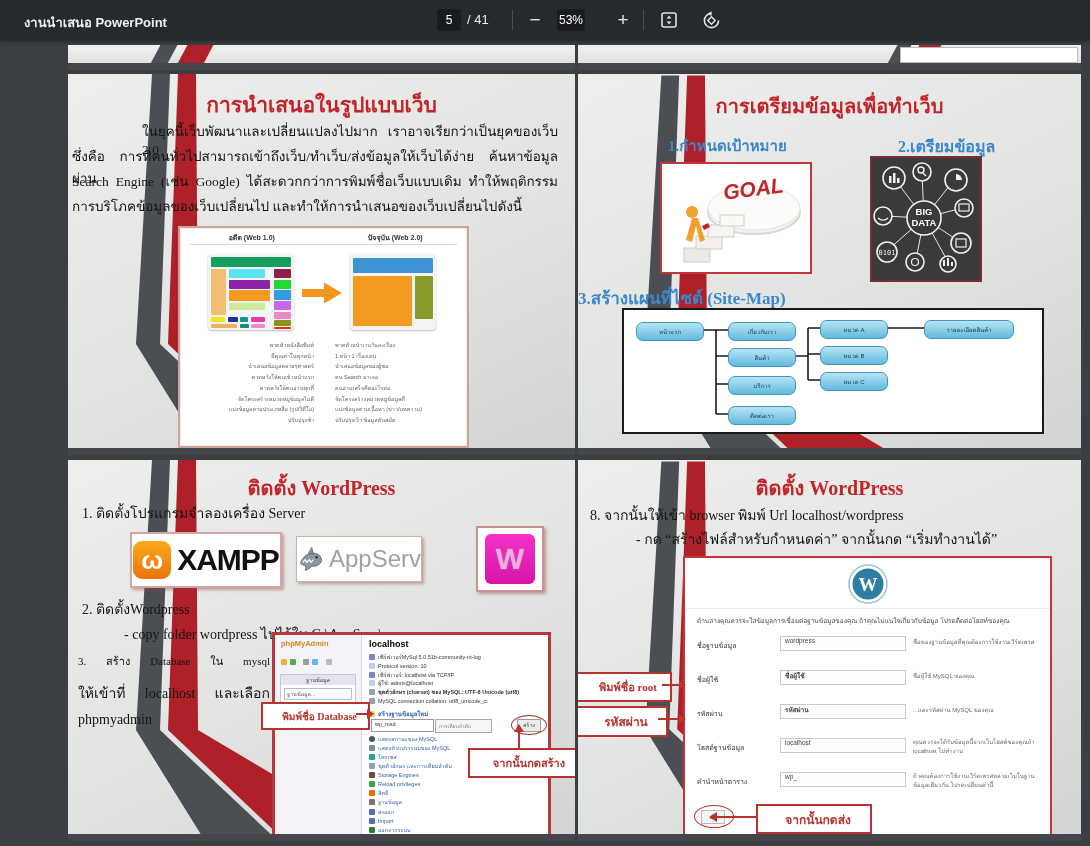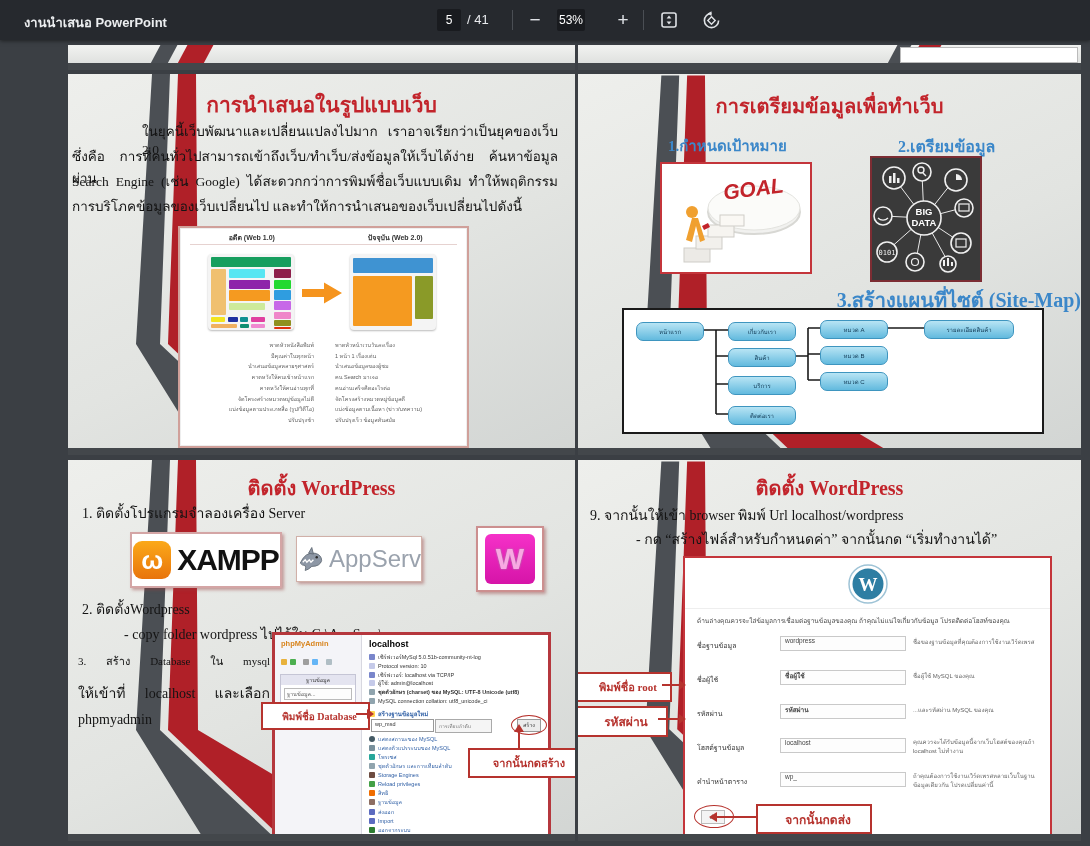--- a/index.html
+++ b/index.html
@@ -239,7 +239,7 @@
       </svg>
     </div>
 
-    <div class="bluehead" style="left:0;top:210px;width:100%;text-align:right;font-size:20px;">3.สร้างแผนที่ไซต์ (Site-Map)</div>
+    <div class="bluehead" style="left:0;top:210px;width:100%;text-align:left;font-size:17px;">3.สร้างแผนที่ไซต์ (Site-Map)</div>
 
     <div style="position:absolute;left:44px;top:234px;width:418px;height:122px;background:#fff;border:2px solid #1a1a1a;">
       <svg style="position:absolute;left:0;top:0;" width="414" height="118" viewBox="0 0 414 118">

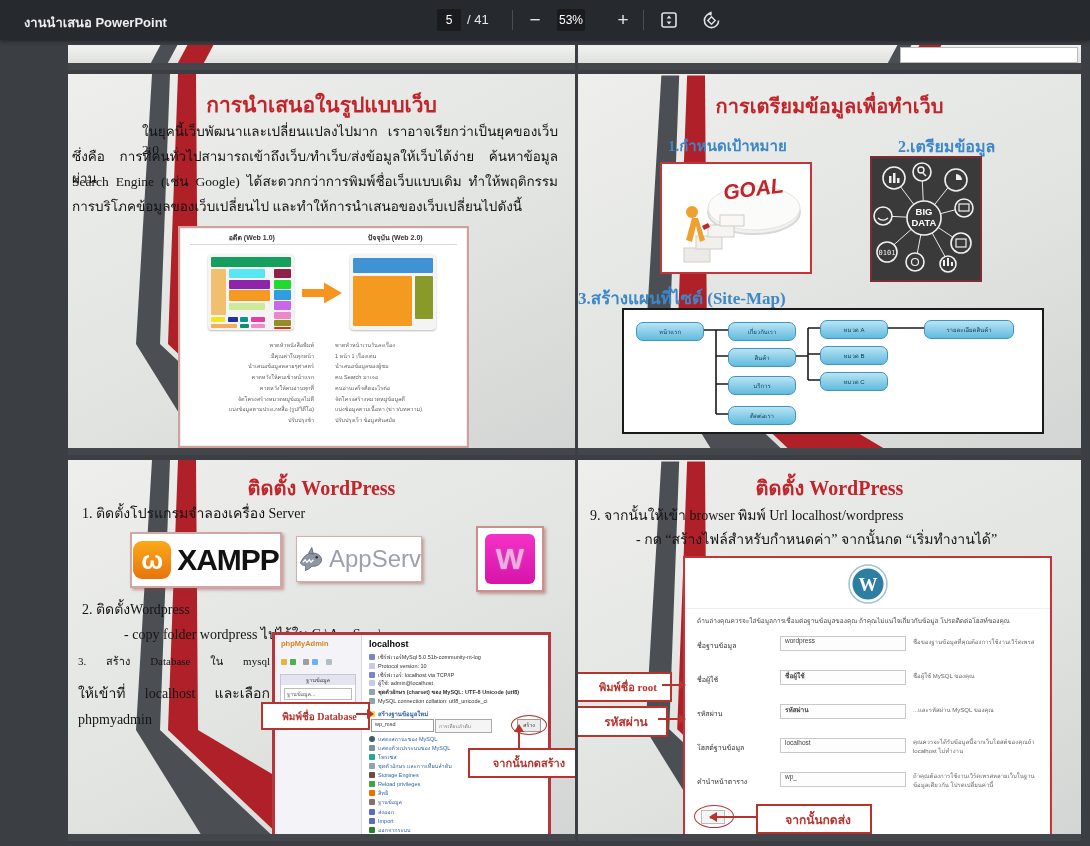--- a/index.html
+++ b/index.html
@@ -360,7 +360,7 @@
       <polygon points="110,0 128,0 130,270 317,381 217,381 100,270" fill="#b02028"></polygon>
     </svg>
     <div class="redtitle" style="top:12px;font-size:20px;">ติดตั้ง WordPress</div>
-    <div class="bodytext" style="left:12px;top:44px;font-size:14px;">9. จากนั้นให้เข้า browser พิมพ์ Url localhost/wordpress</div>
+    <div class="bodytext" style="left:12px;top:44px;font-size:14px;">8. จากนั้นให้เข้า browser พิมพ์ Url localhost/wordpress</div>
     <div class="bodytext" style="left:58px;top:68px;font-size:14px;">- กด “สร้างไฟล์สำหรับกำหนดค่า” จากนั้นกด “เริ่มทำงานได้”</div>
 
     <div class="wpf" style="left:105px;top:96px;width:365px;height:280px;">

